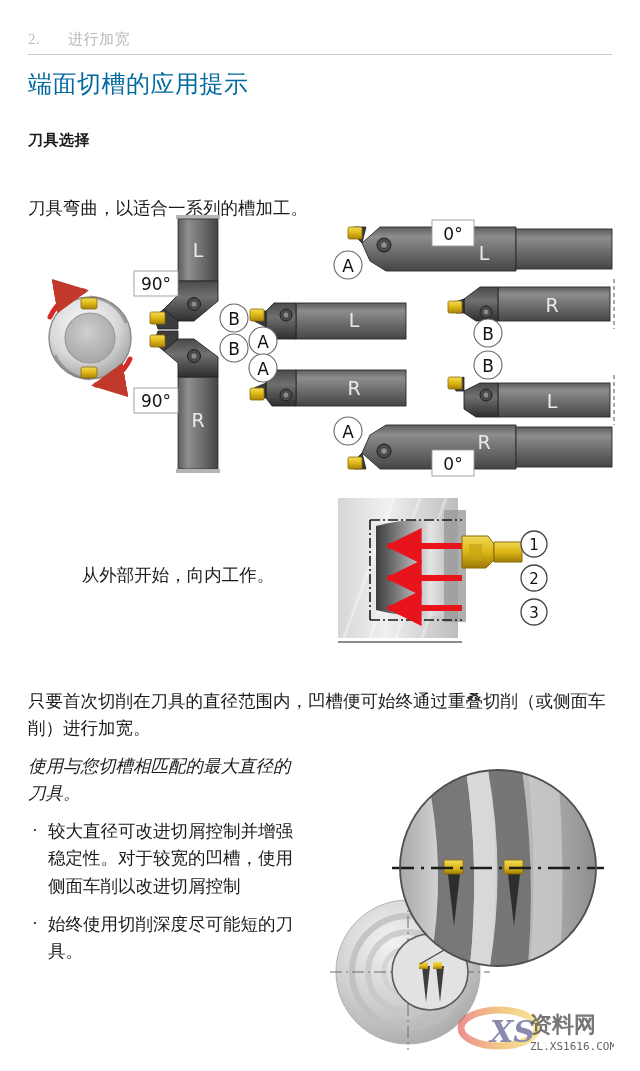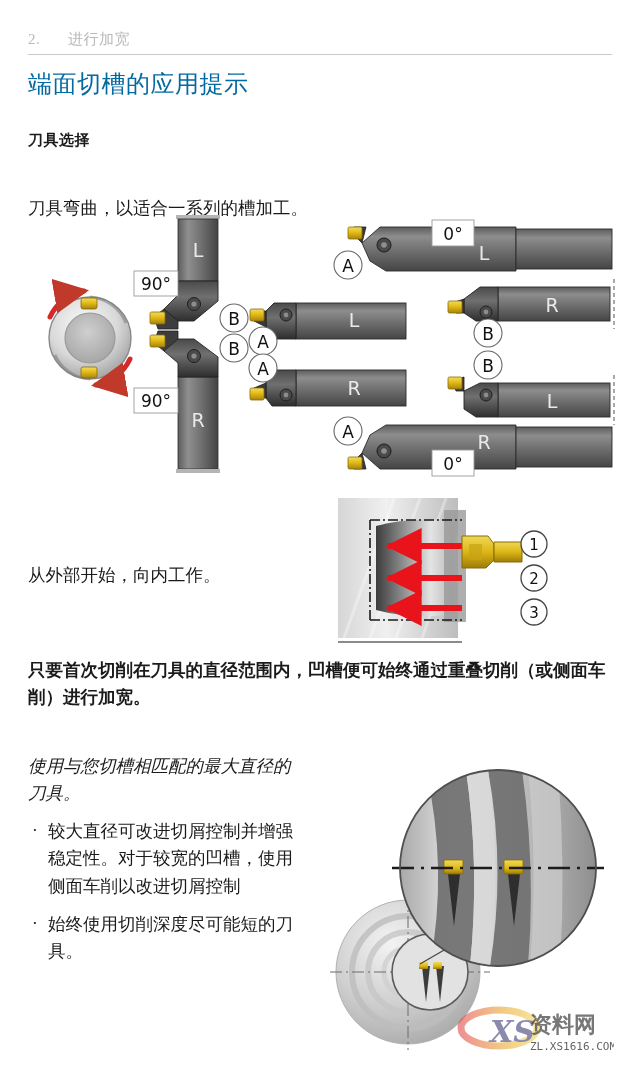--- a/index.html
+++ b/index.html
@@ -34,7 +34,7 @@
               font-size: 17.5px; color: #1a1a1a; line-height: 1.55; }
 
   .p-intro { position: absolute; left: 28px; top: 179px; width: 560px; margin-top: 16px; }
-  .p-outside { position: absolute; left: 28px; top: 562px; width: 300px; }
+  .p-outside { position: absolute; left: 28px; top: 562px; width: 300px; text-align: center; }
   .p-wide { position: absolute; left: 28px; top: 657px; width: 580px; font-weight: bold; }
 
   .col-left { position: absolute; left: 28px; top: 753px; width: 278px; }

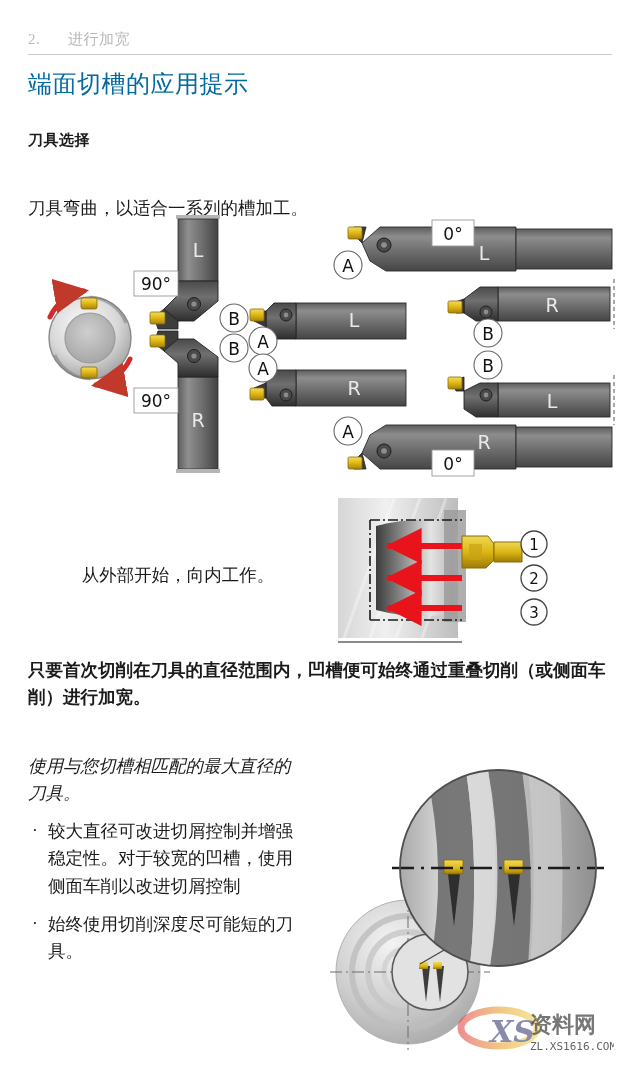--- a/index.html
+++ b/index.html
@@ -35,7 +35,7 @@
 
   .p-intro { position: absolute; left: 28px; top: 179px; width: 560px; margin-top: 16px; }
   .p-outside { position: absolute; left: 28px; top: 562px; width: 300px; text-align: center; }
-  .p-wide { position: absolute; left: 28px; top: 657px; width: 580px; font-weight: bold; }
+  .p-wide { position: absolute; left: 28px; top: 688px; width: 580px; }
 
   .col-left { position: absolute; left: 28px; top: 753px; width: 278px; }
   .col-left p { margin-bottom: 11px; font-style: italic; }

